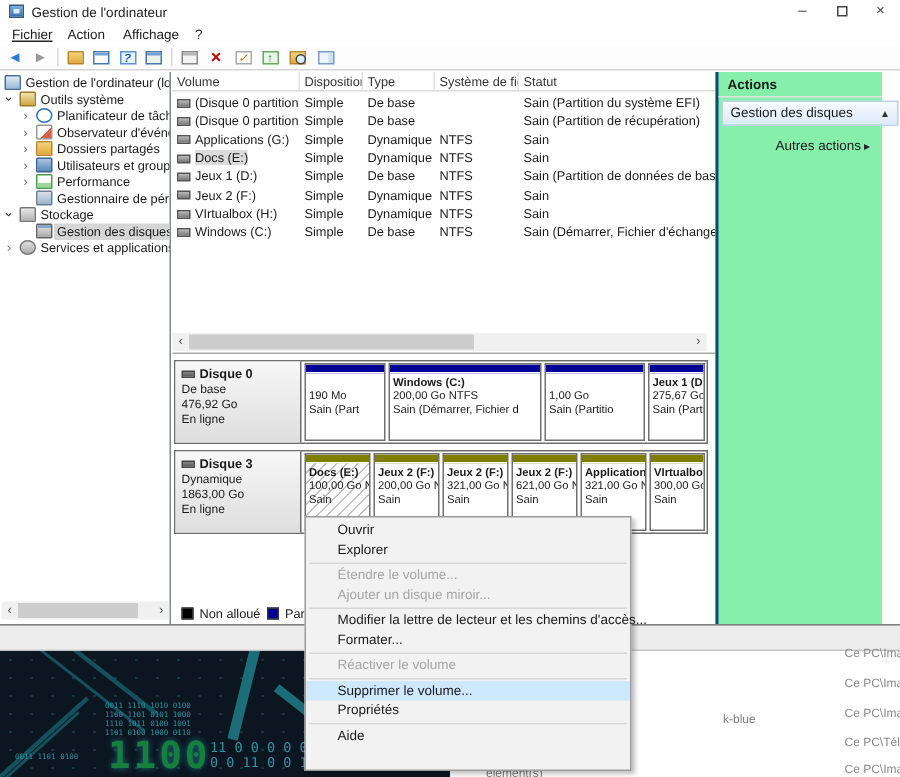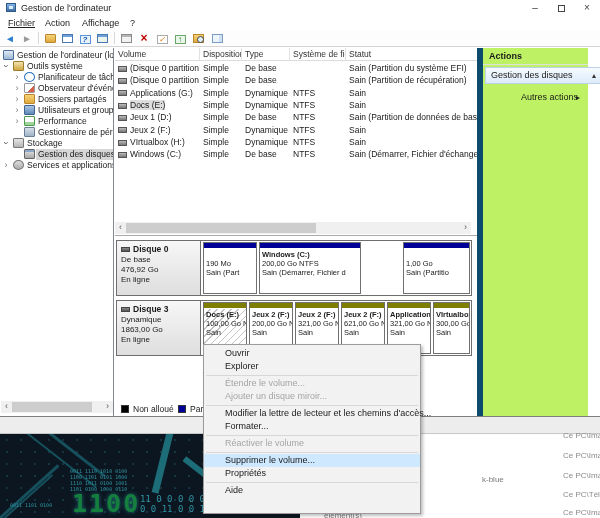--- a/index.html
+++ b/index.html
@@ -127,8 +127,8 @@
   .legend span.lab{margin-right:10px;}
 
   
-  .actions{position:absolute;left:477px;top:48px;width:111px;height:368px;background:#bef264;
-    border-left:6px solid #0c4a6e;}
+  .actions{position:absolute;left:477px;top:48px;width:111px;height:368px;background:#86efac;
+    border-left:2px solid #0c4a6e;}
   .act-title{position:absolute;left:6px;top:3px;font-weight:bold;font-size:9px;}
   .act-titlesep{position:absolute;left:0;top:16px;width:100%;height:1px;background:#e0e0e0;}
   .act-bar{position:absolute;left:2px;top:19px;width:118px;height:17px;

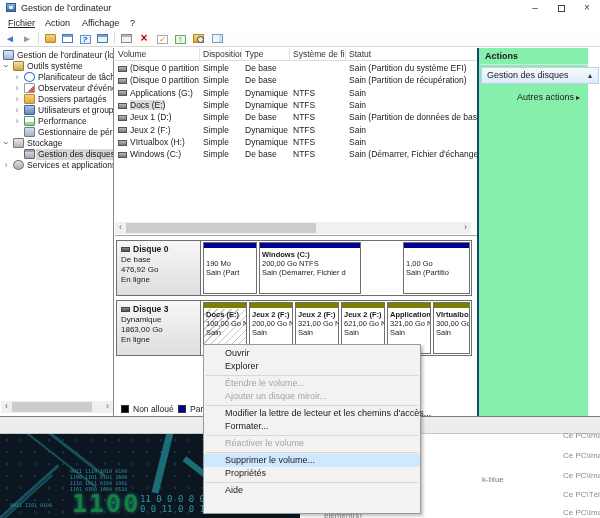--- a/index.html
+++ b/index.html
@@ -373,7 +373,7 @@
                 <div>Sain (Démarrer, Fichier d</div>
               </div>
           </div>
-          <div class="part" style="width:67px;margin-left:40px;">
+          <div class="part" style="width:67px;">
             <div class="pbar bar-basic"></div>
             <div class="pbody">
                 <div class="pn"></div>

